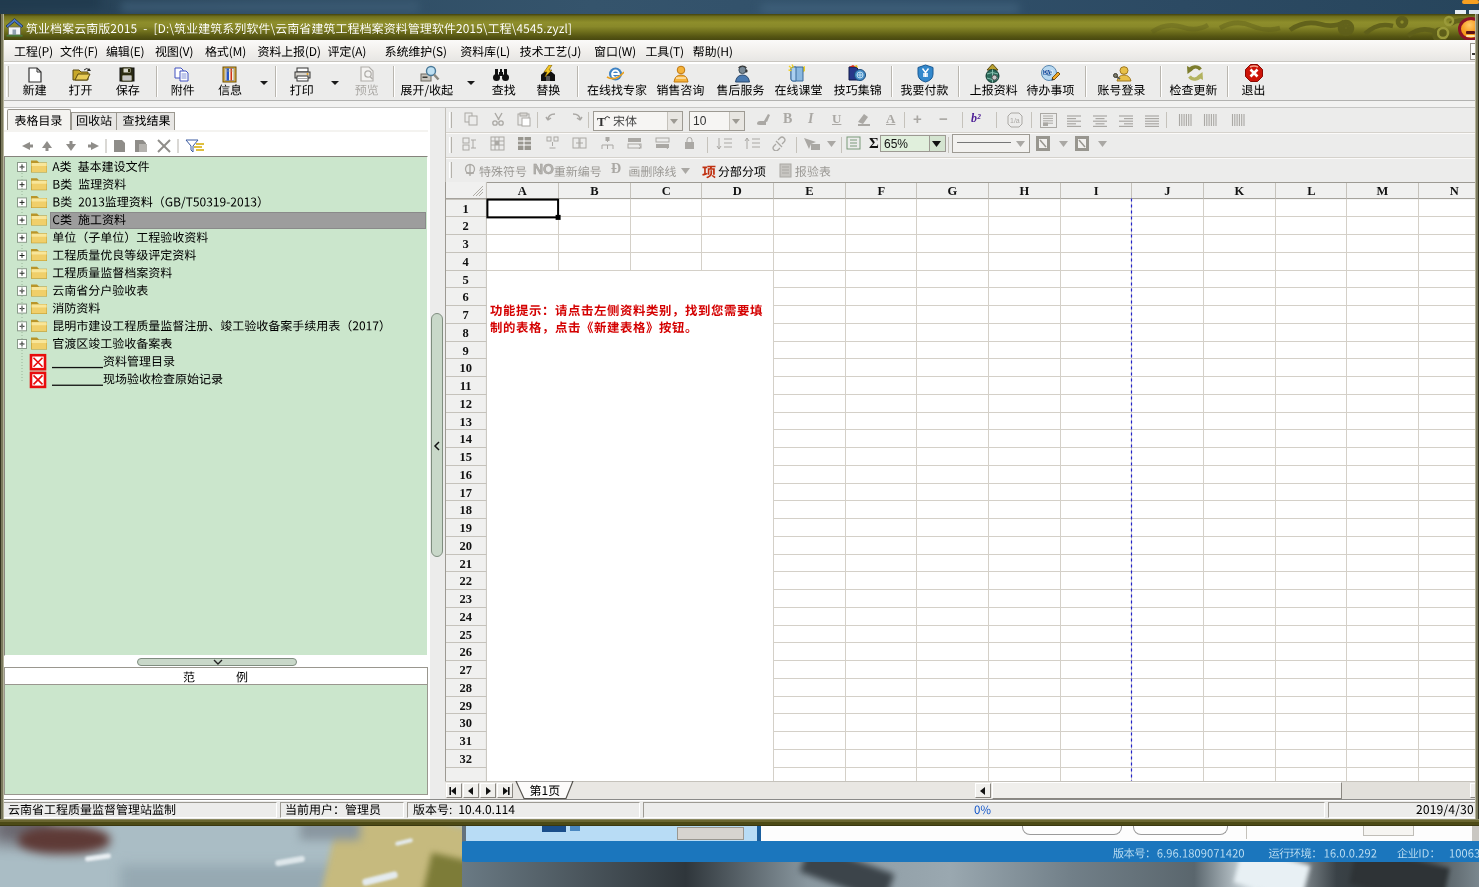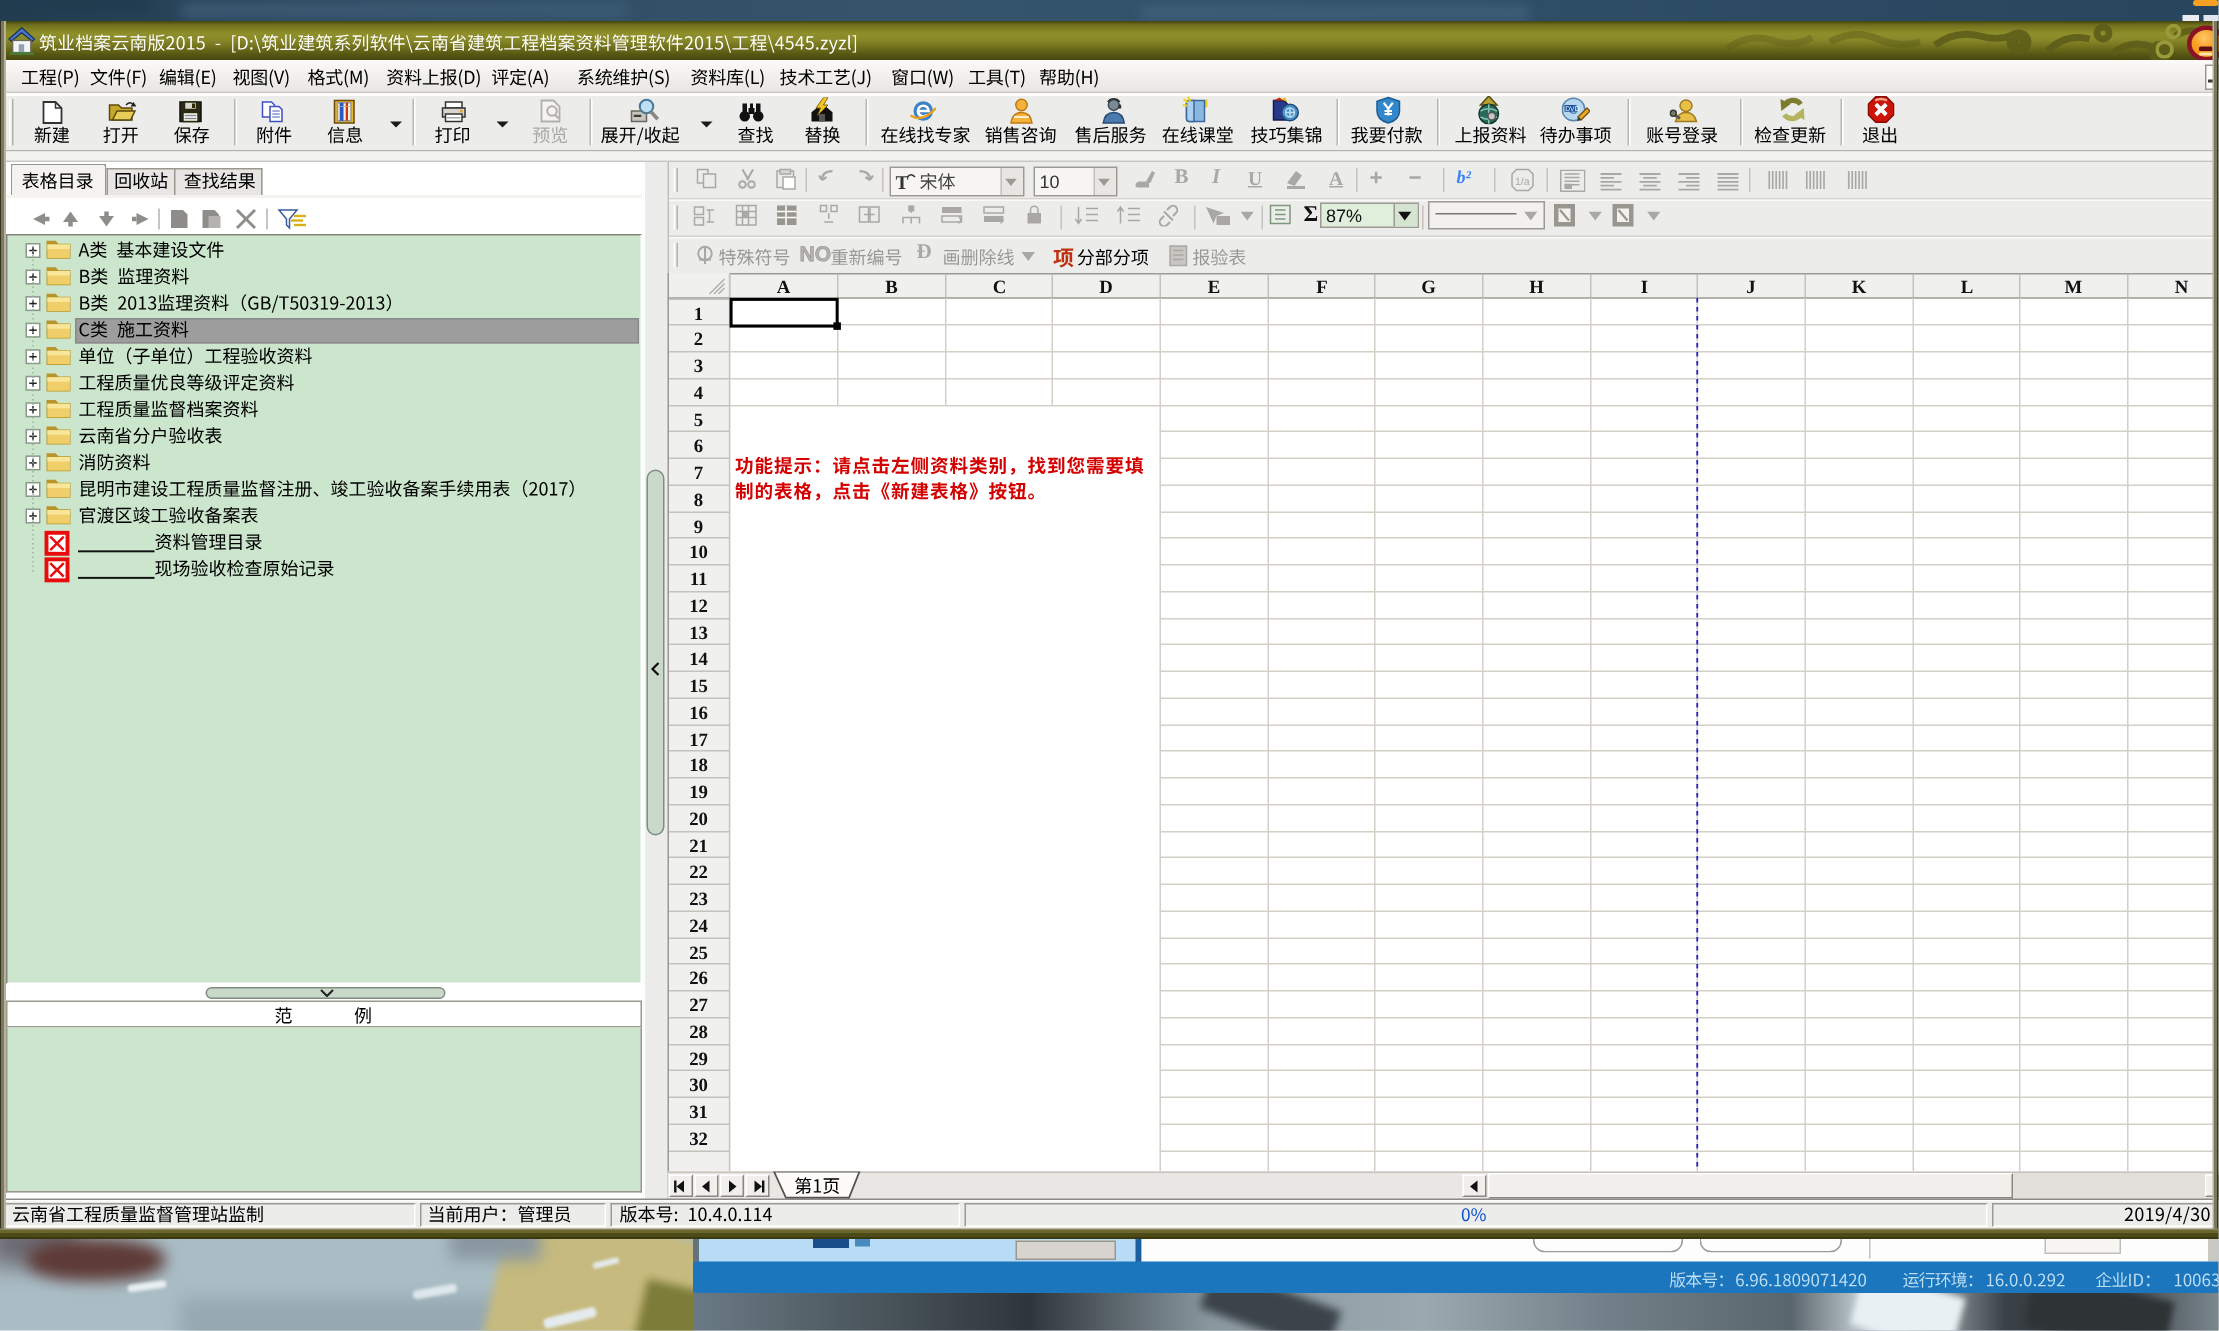--- a/index.html
+++ b/index.html
@@ -383,7 +383,7 @@
 <div class="a" style="left:913px;top:110px;width:16px;height:18px;font:bold 15px 'Liberation Sans';color:#aaa8a4">+</div>
 <div class="a" style="left:939px;top:110px;width:16px;height:18px;font:bold 15px 'Liberation Sans';color:#aaa8a4">−</div>
 <div class="a" style="left:962px;top:112px;width:2px;height:16px;border-left:1px solid #c5c2bb"></div>
-<div class="a" style="left:971px;top:111px;width:20px;height:16px;font:italic bold 12px 'Liberation Serif';color:#3b82f6">b²</div>
+<div class="a" style="left:971px;top:111px;width:20px;height:16px;font:italic bold 12px 'Liberation Serif';color:#4c1d95">b²</div>
 <div class="a" style="left:996px;top:112px;width:2px;height:16px;border-left:1px solid #c5c2bb"></div>
 <svg class="a" style="left:1007px;top:112px" width="16" height="16" viewBox="0 0 16 16">
     <polygon points="4,1 12,1 15,4 15,12 12,15 4,15 1,12 1,4" fill="none" stroke="#aaa8a4"></polygon>

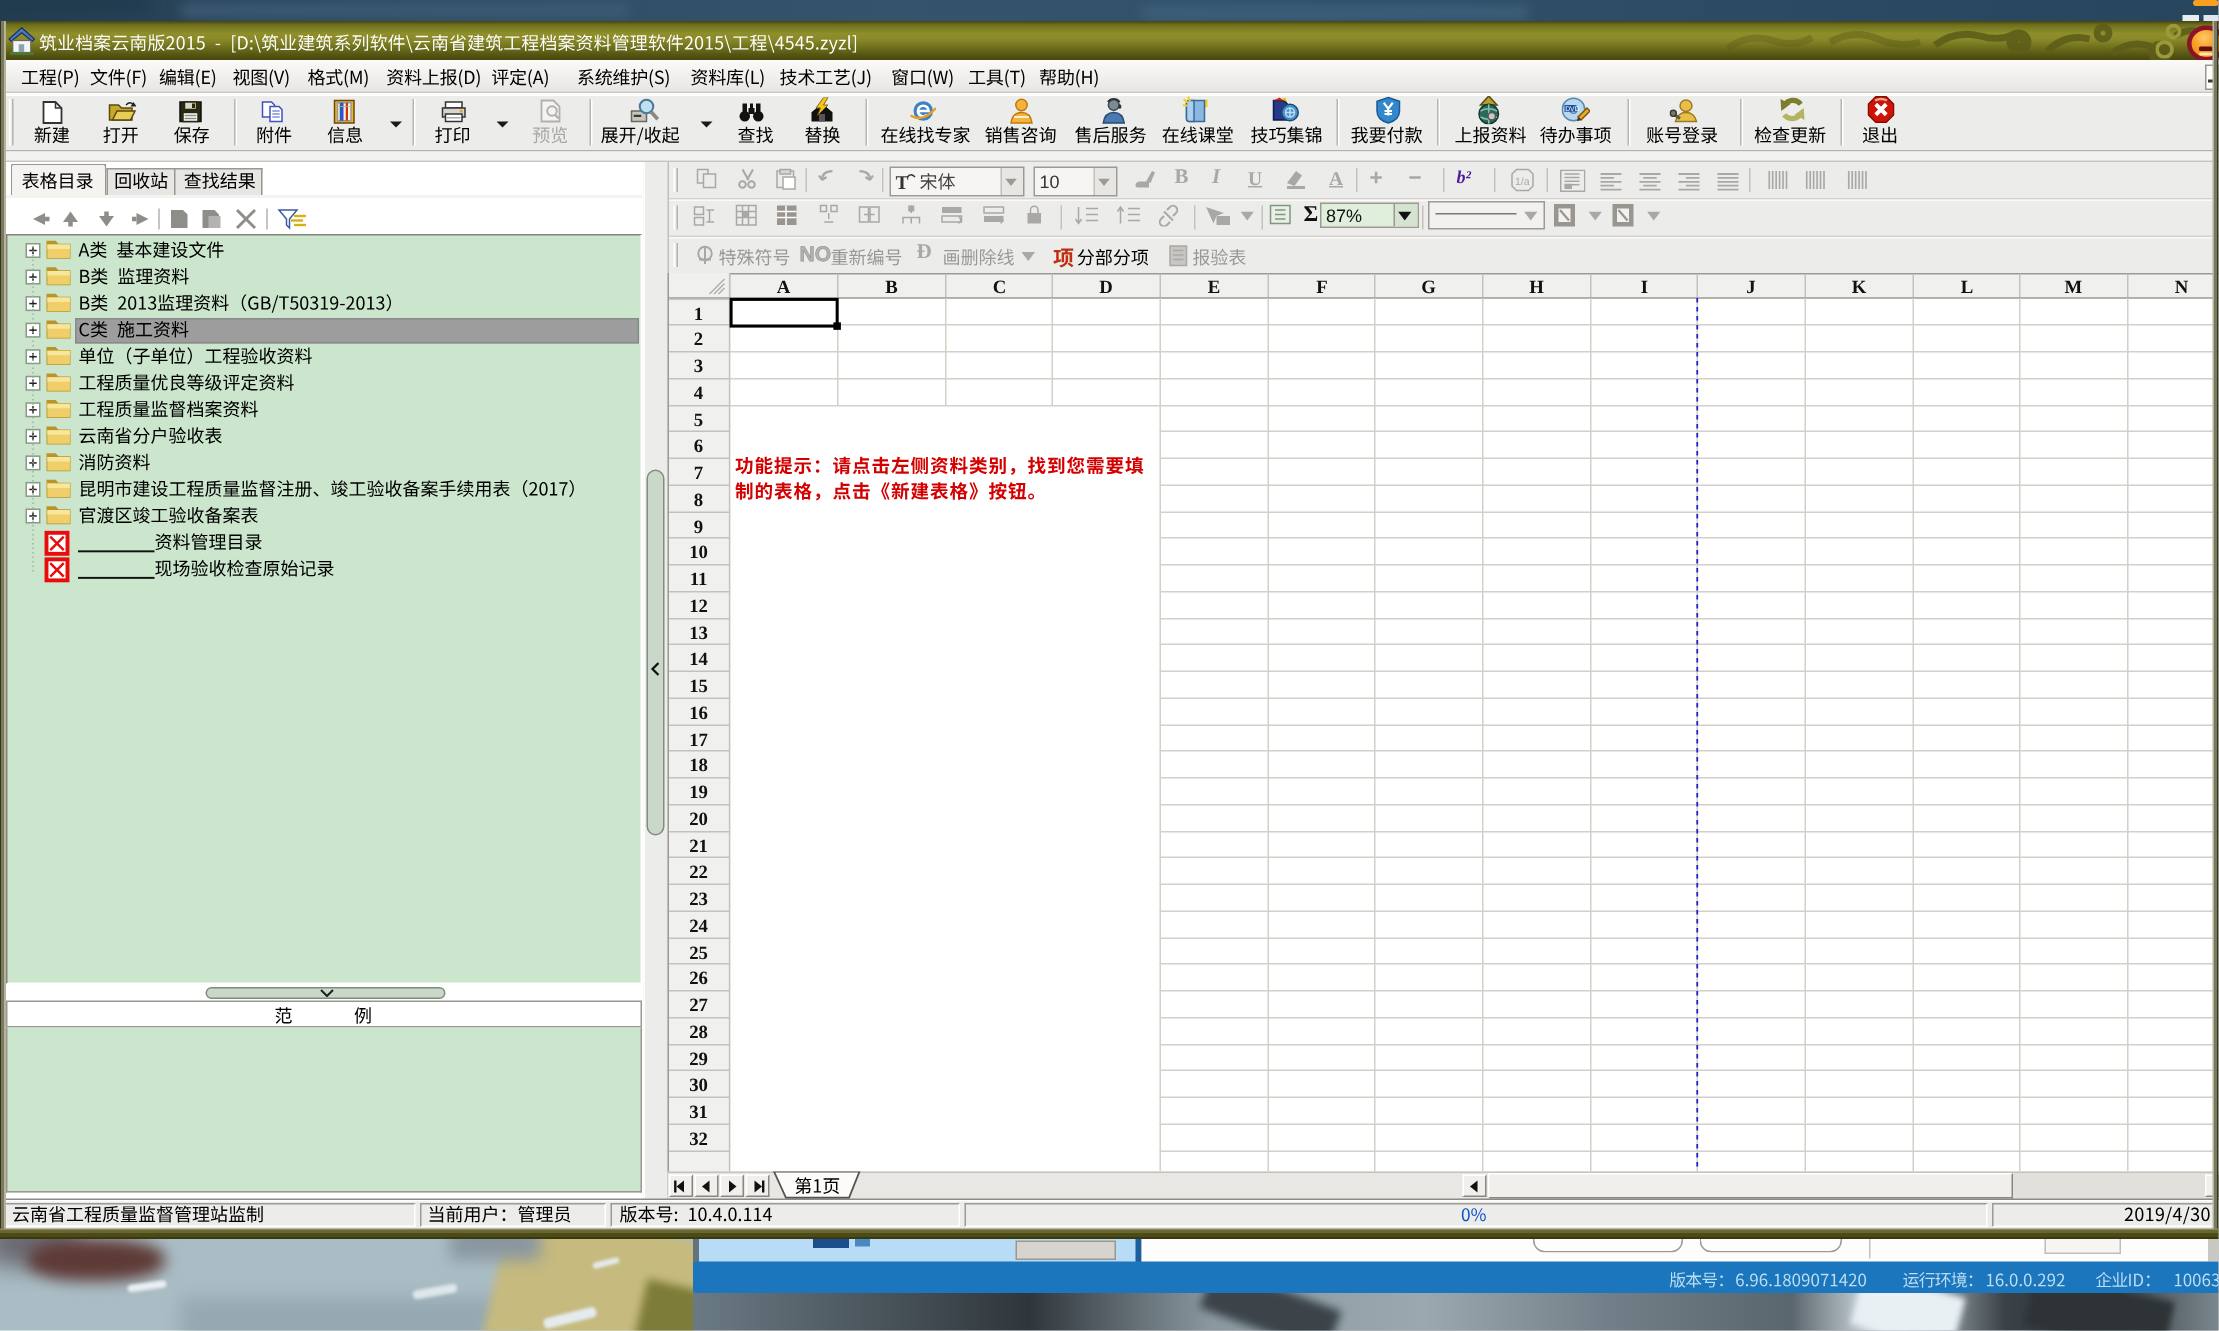--- a/index.html
+++ b/index.html
@@ -524,7 +524,7 @@
     <polygon points="0,0 10,0 5,7" fill="#111"></polygon>
   </svg>
 <div class="a" style="left:880px;top:135px;width:66px;height:17px;background:#e0efdc;border:1px solid #9d9a93"></div>
-<div class="a" style="left:884px;top:137px;width:40px;height:13px;font:12px 'Liberation Sans';color:#111">87%</div>
+<div class="a" style="left:884px;top:137px;width:40px;height:13px;font:12px 'Liberation Sans';color:#111">65%</div>
 <div class="a" style="left:929px;top:136px;width:16px;height:15px;background:#d4e4d0;border-left:1px solid #9d9a93"></div>
 <svg class="a" style="left:932px;top:141px" width="10" height="7">
     <polygon points="0,0 9,0 4.5,6" fill="#111"></polygon>

